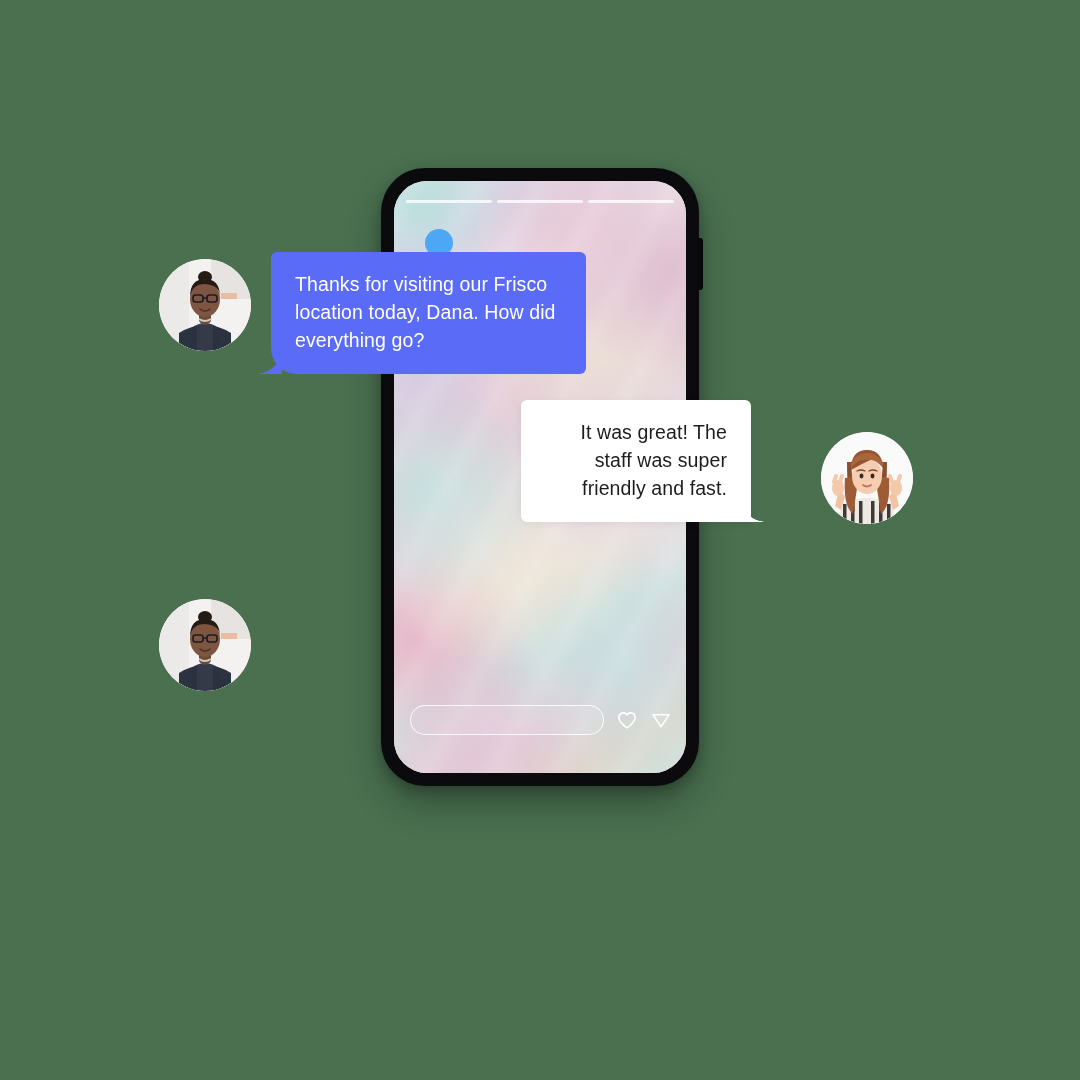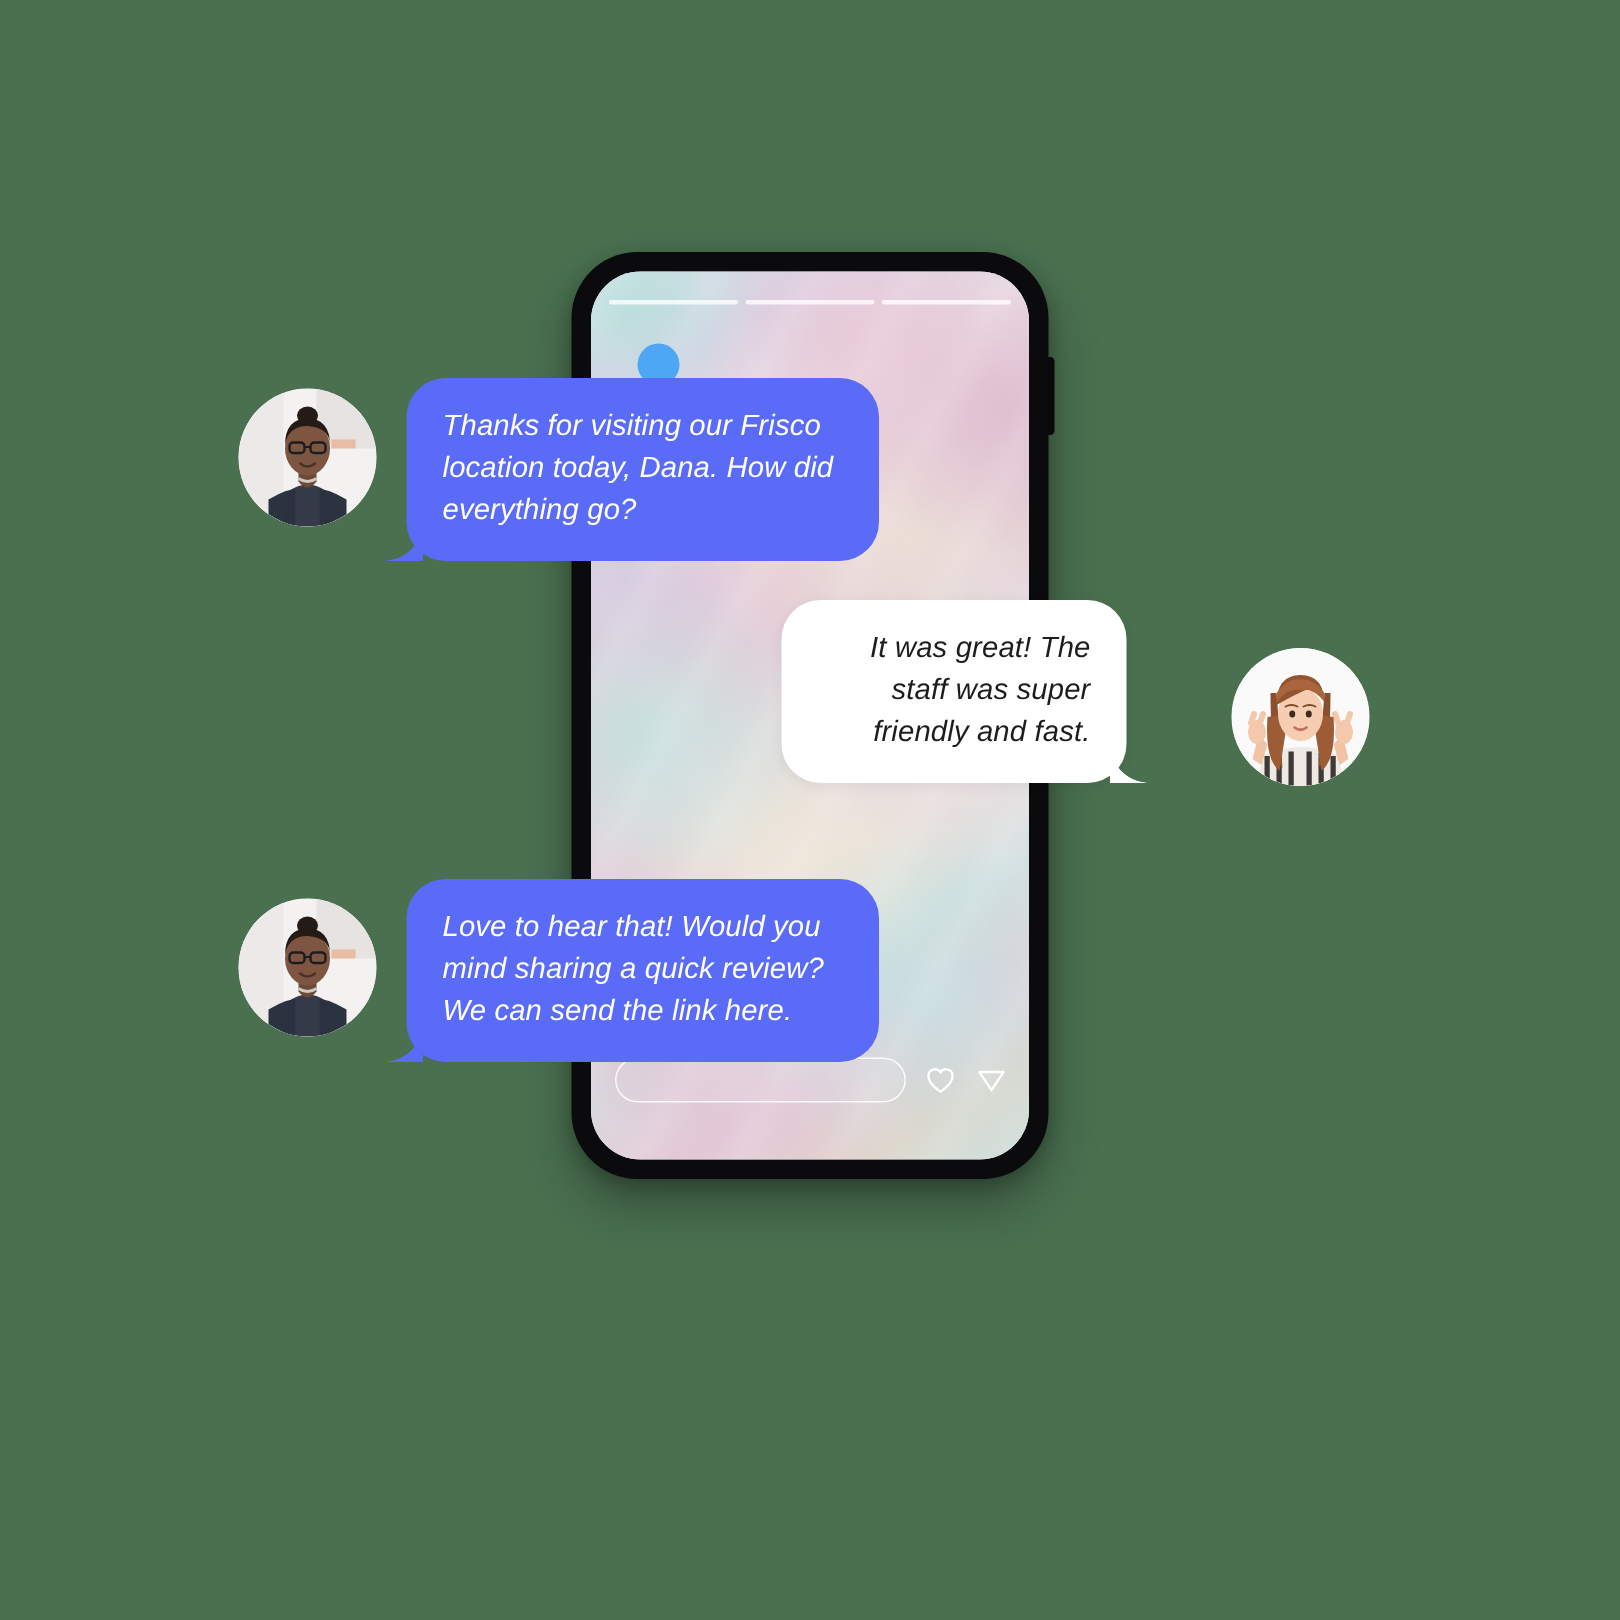--- a/index.html
+++ b/index.html
@@ -164,12 +164,11 @@
   .bubble {
     position: absolute;
     z-index: 10;
-    border-radius: 26px;
+    border-radius: 6px;
     padding: 18px 24px 20px 24px;
     font-size: 19.5px;
     line-height: 28px;
     letter-spacing: 0.1px;
-    font-style: italic;
   }
 
   .bubble-in {

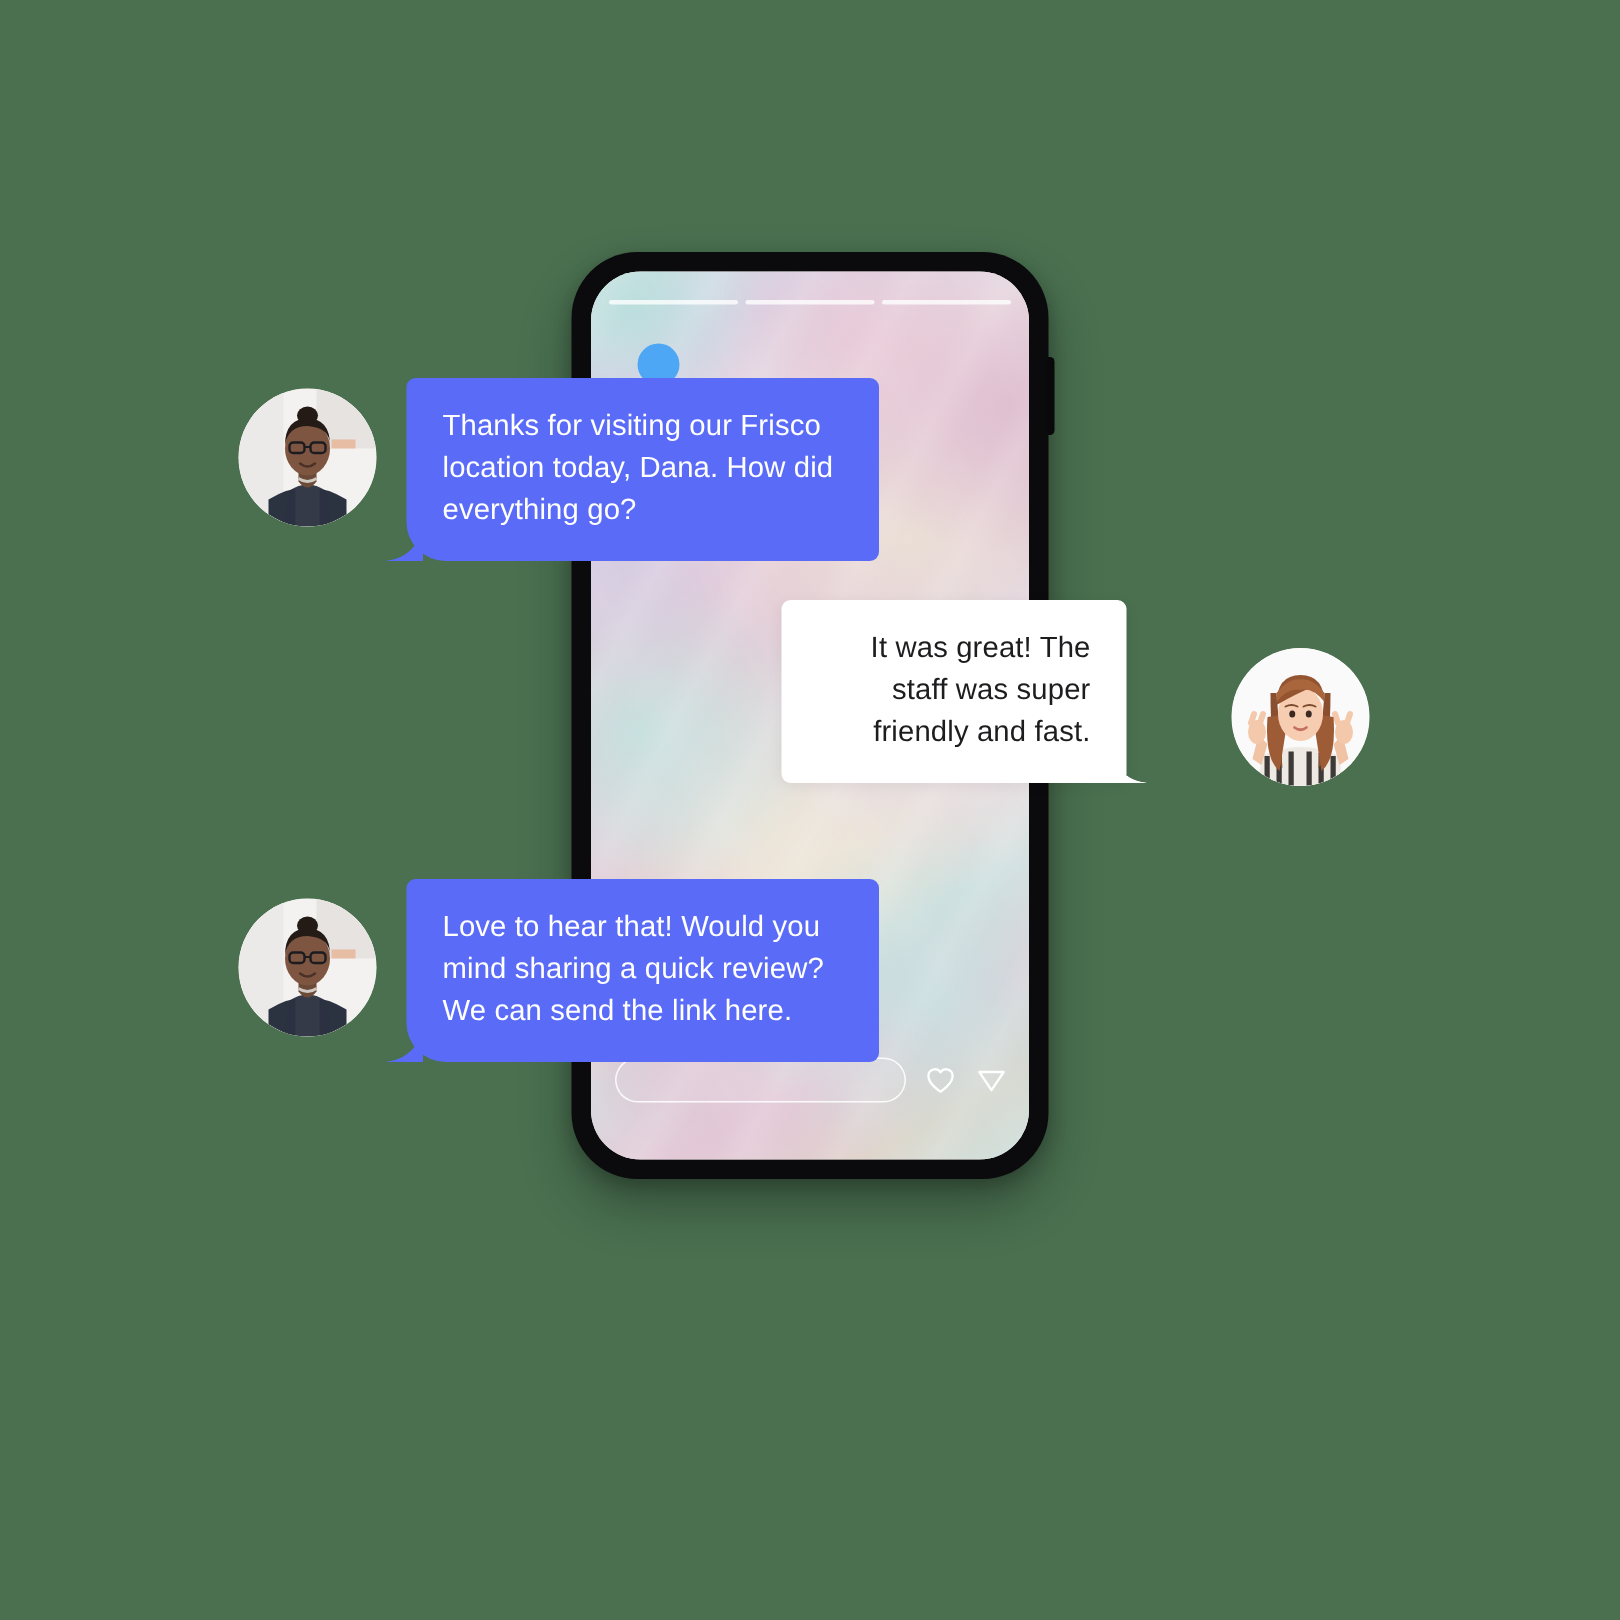--- a/index.html
+++ b/index.html
@@ -369,7 +369,6 @@
 
   <div class="bubble bubble-out" id="bubble2">It was great! The staff was super friendly and fast.</div>
 
-  <div class="bubble bubble-in" id="bubble3">Love to hear that! Would you mind sharing a quick review? We can send the link here.</div>
 
 </div>
 

